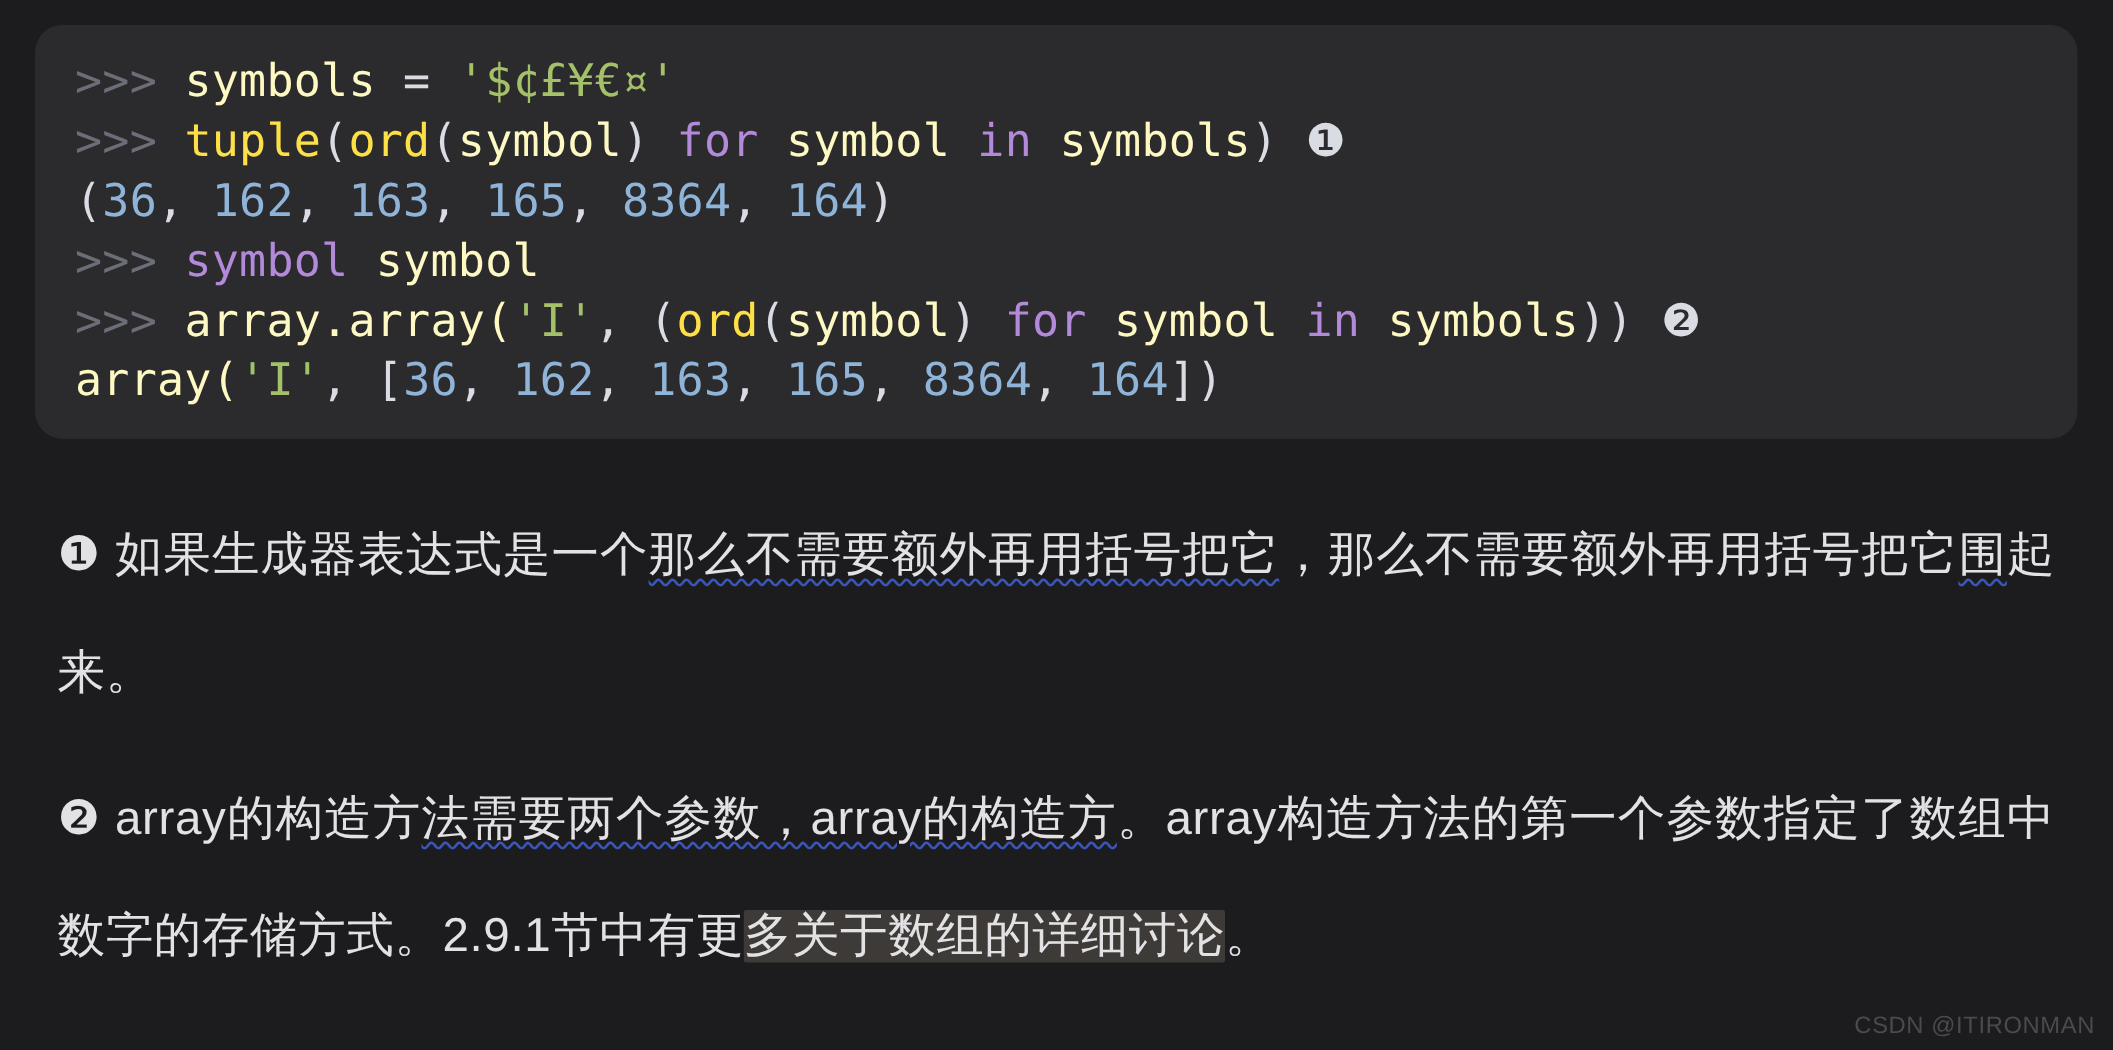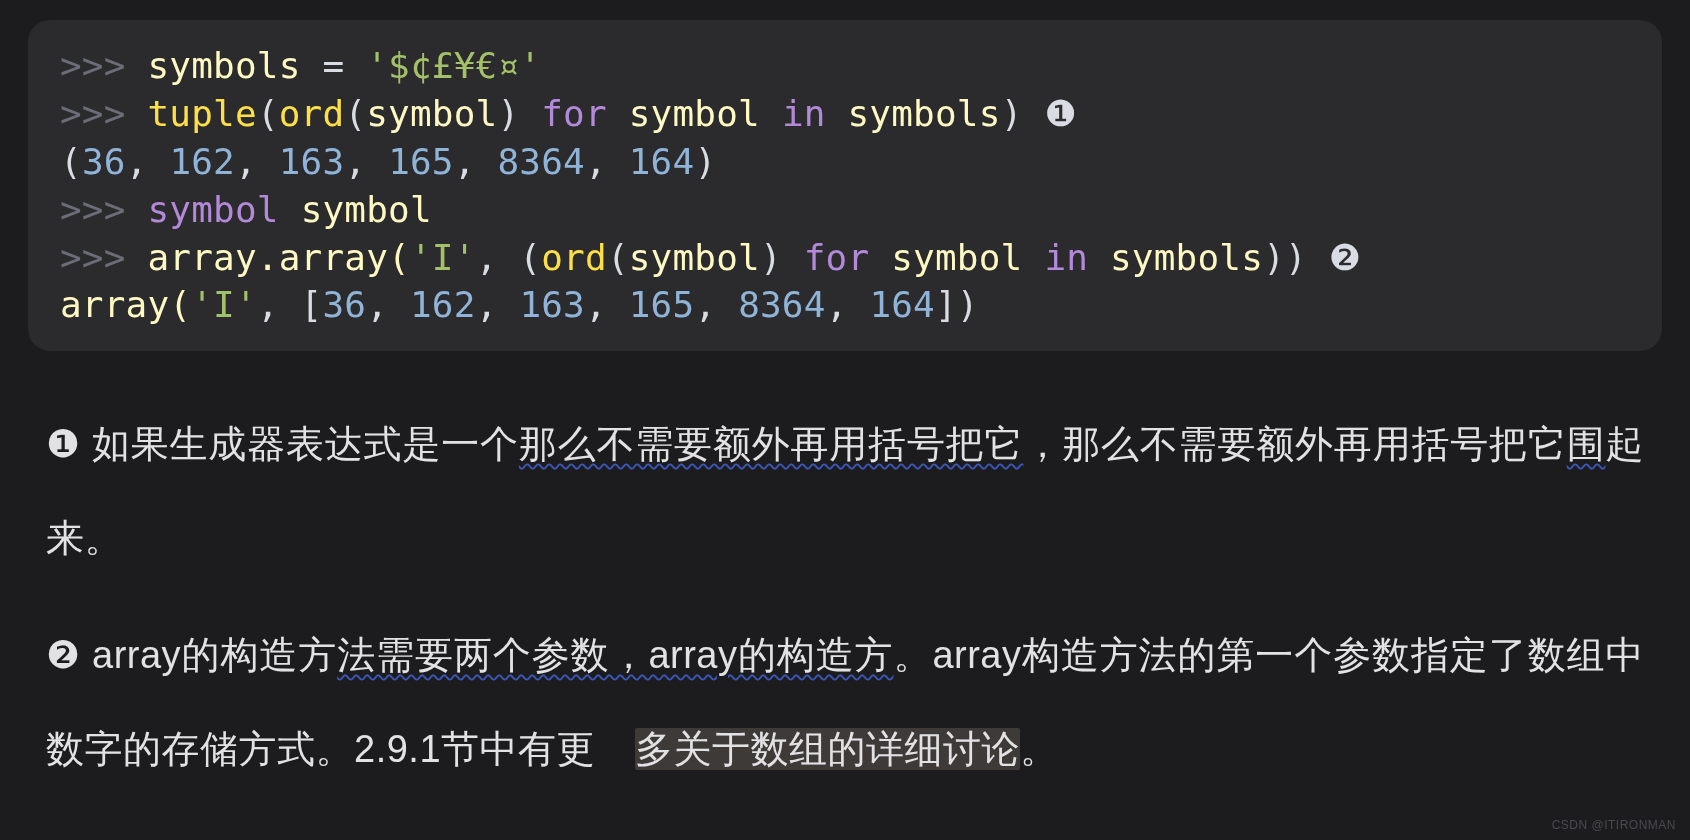--- a/index.html
+++ b/index.html
@@ -61,7 +61,6 @@
   .hl {
     background: #3e3a37;
     border-radius: 2px;
-    margin-left: 40px;
   }
   .watermark {
     position: absolute;

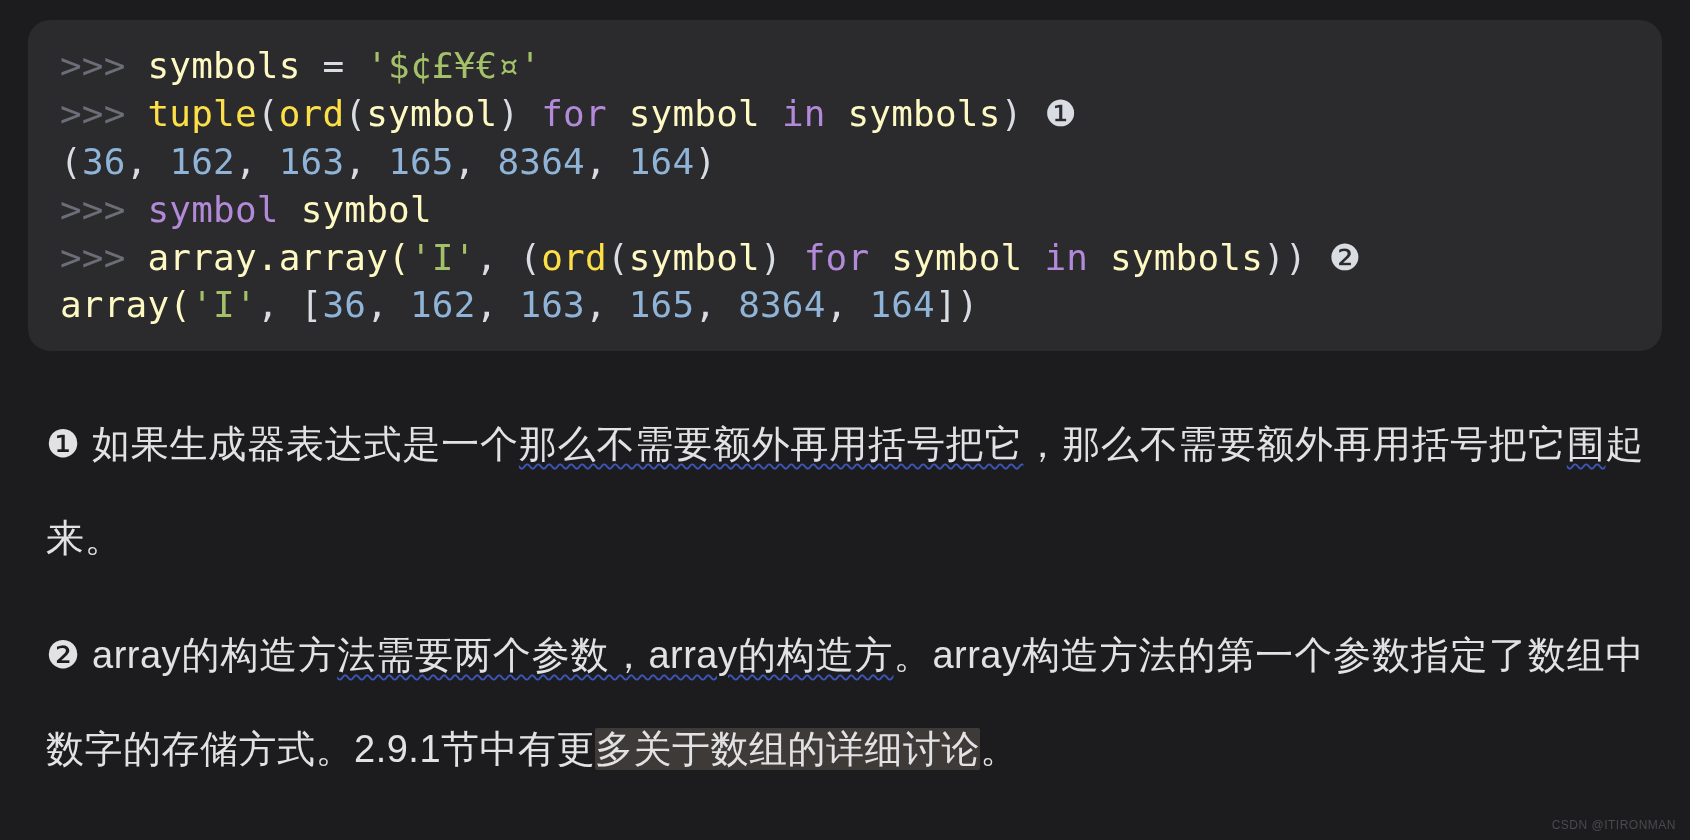--- a/index.html
+++ b/index.html
@@ -66,7 +66,7 @@
     position: absolute;
     right: 14px;
     bottom: 8px;
-    font-size: 12px;
+    font-size: 19px;
     color: #4a4a4f;
     font-family: Arial, sans-serif;
     letter-spacing: 0.5px;

